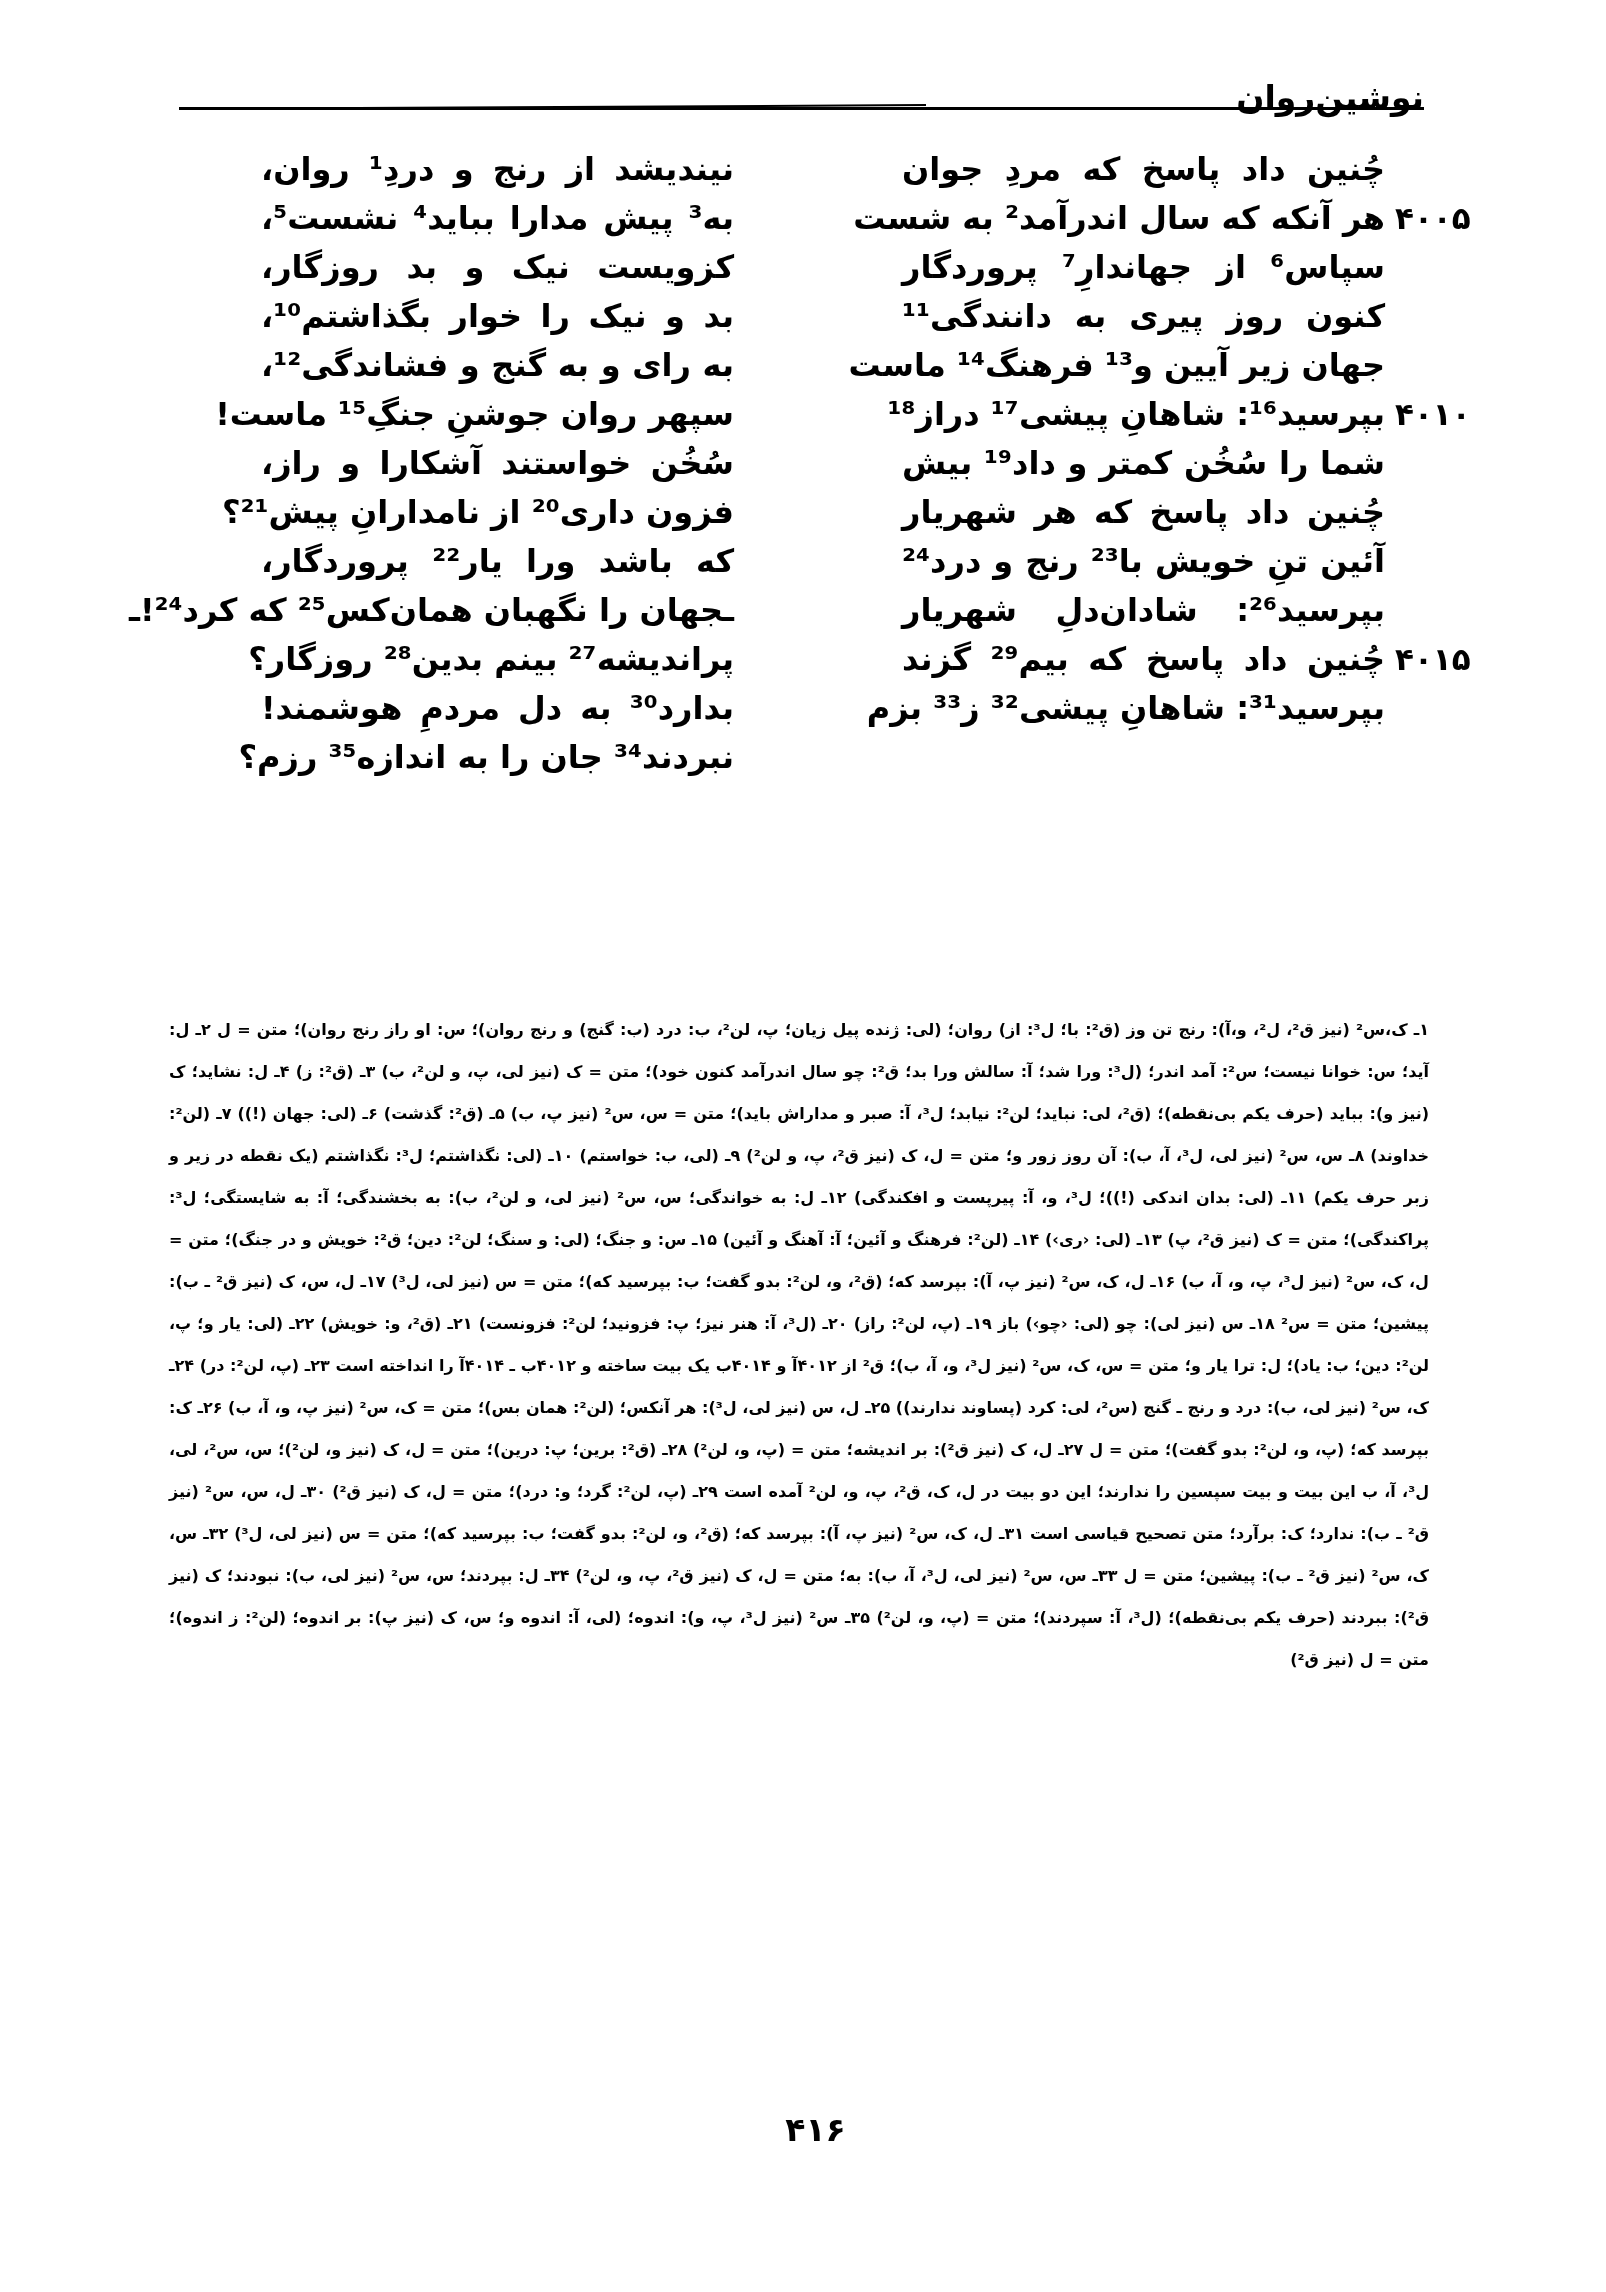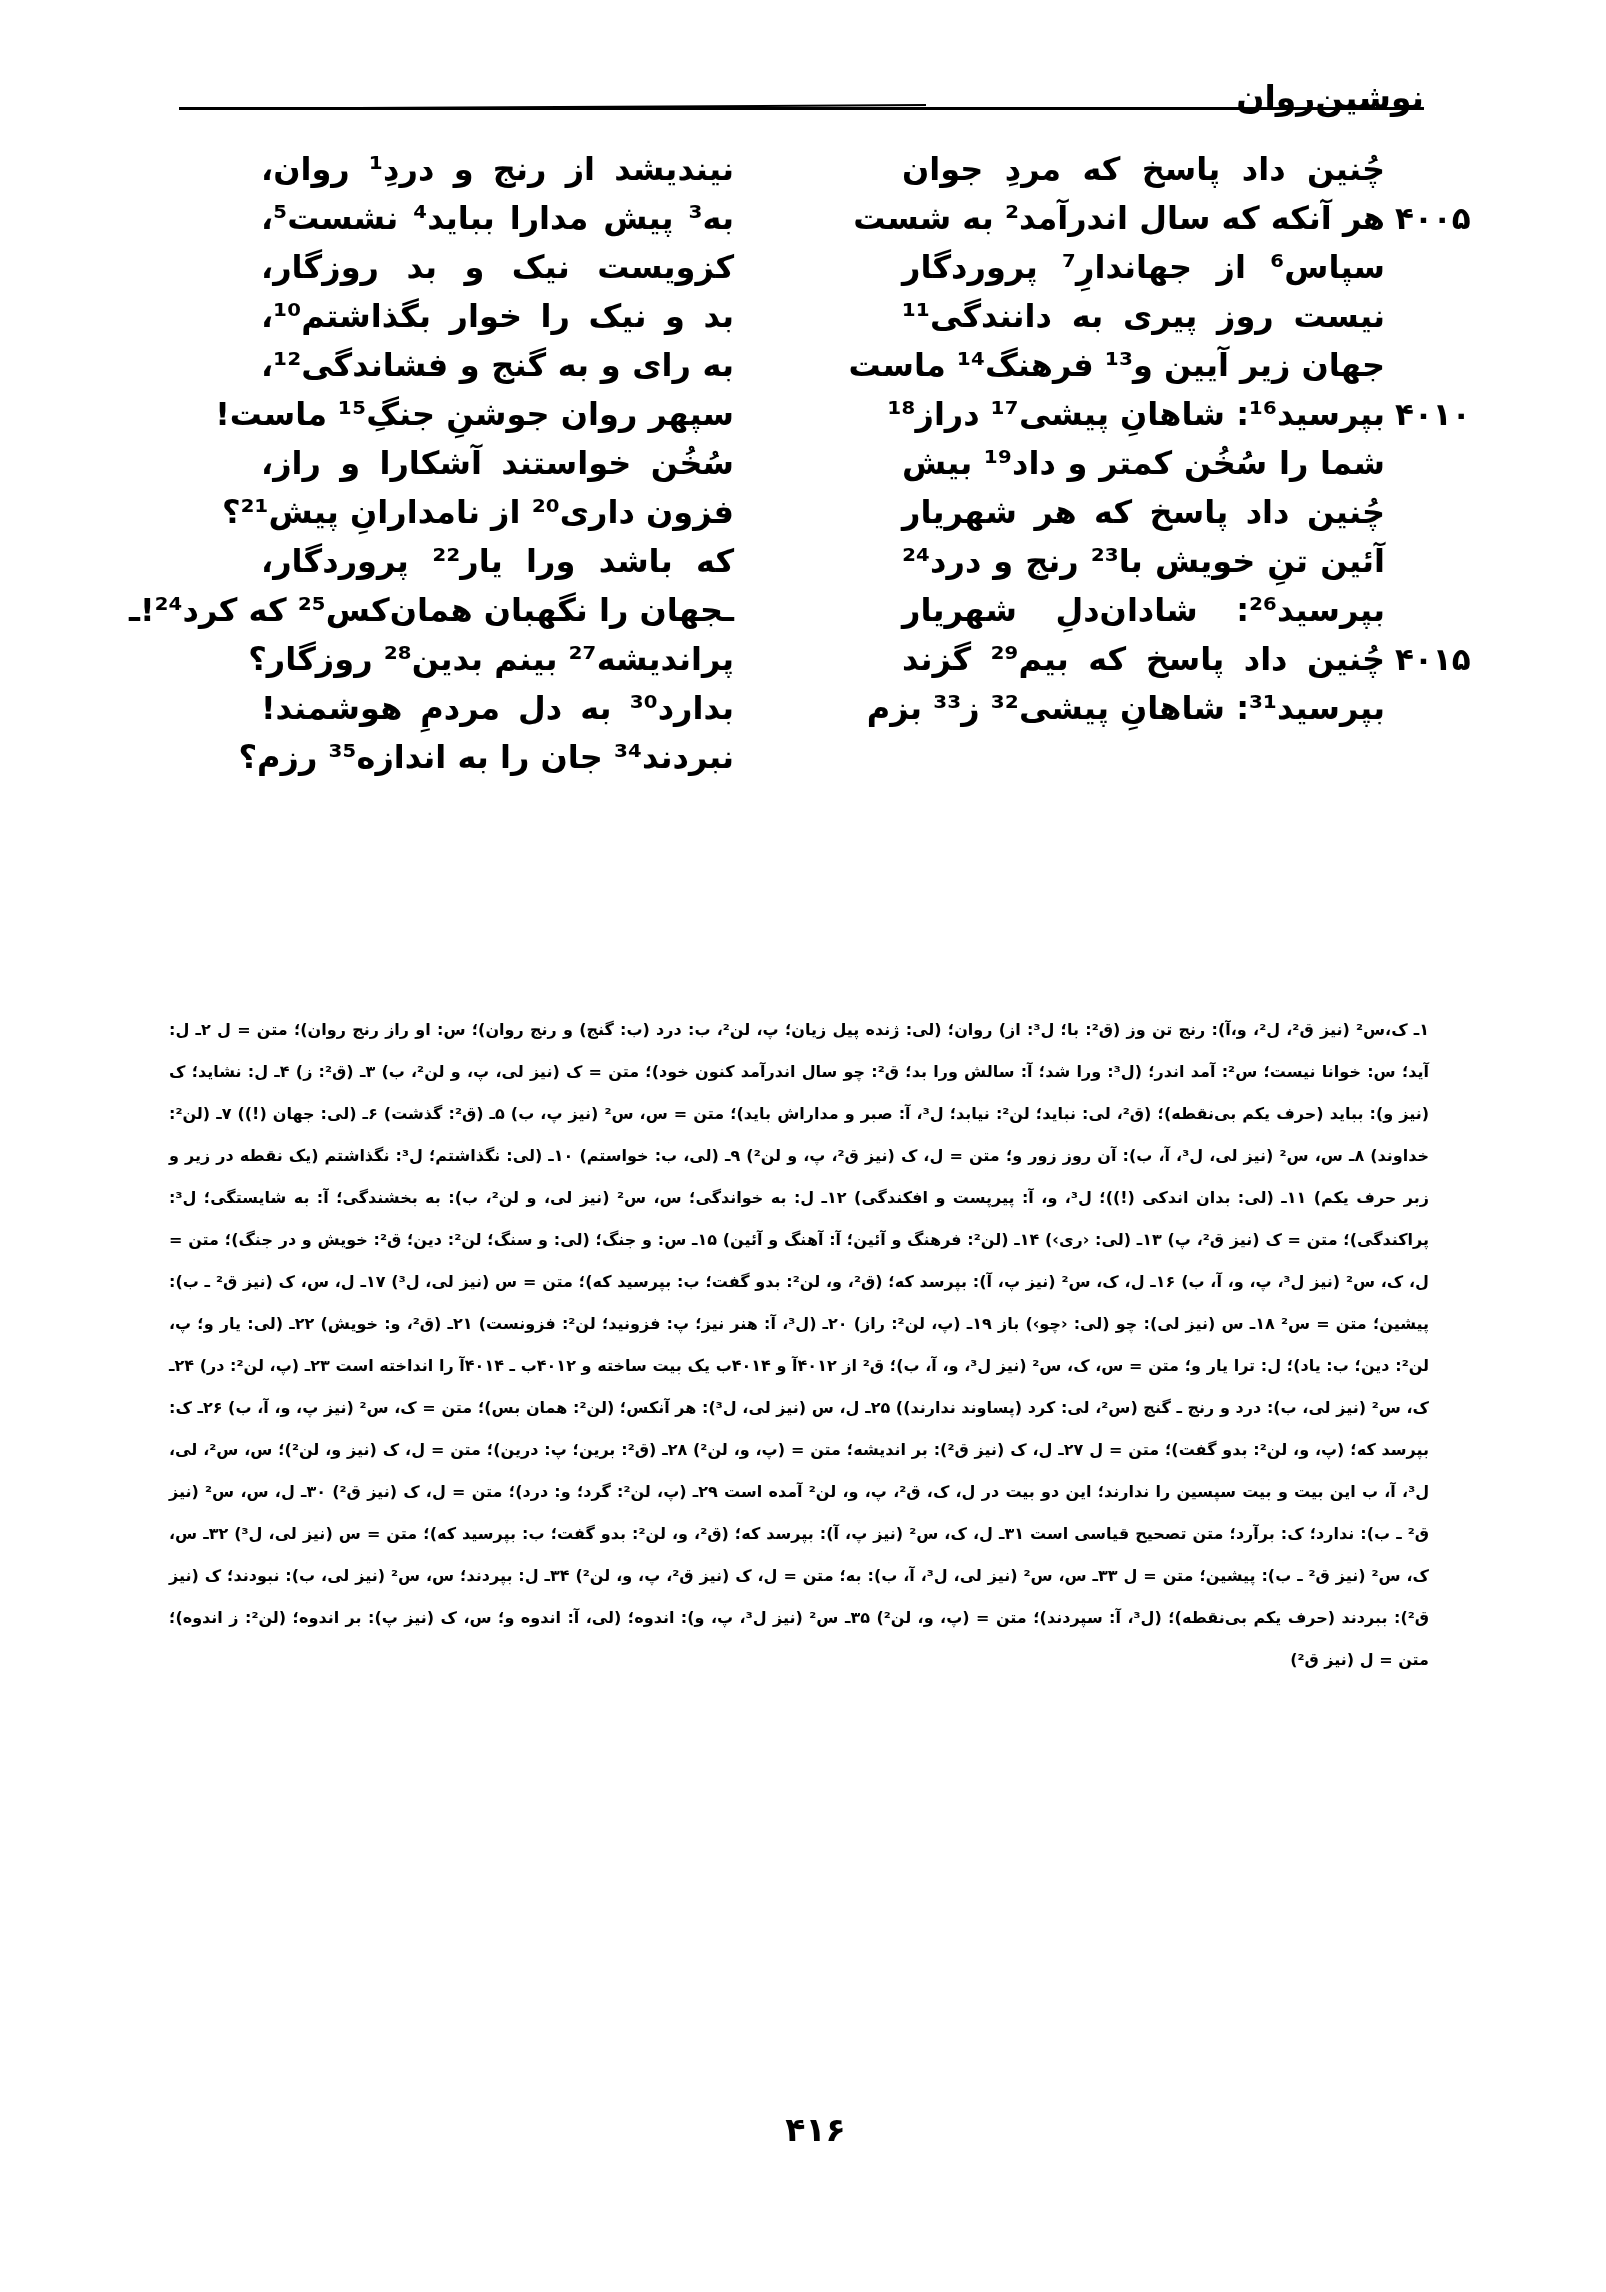--- a/index.html
+++ b/index.html
@@ -67,7 +67,7 @@
     <div class="verse-line"><span class="verse-num"></span><span>چُنین داد پاسخ که مردِ جوان</span></div>
     <div class="verse-line"><span class="verse-num">۴۰۰۵</span><span>هر آنکه که سال اندرآمد² به شست</span></div>
     <div class="verse-line"><span class="verse-num"></span><span>سپاس⁶ از جهاندارِ⁷ پروردگار</span></div>
-    <div class="verse-line"><span class="verse-num"></span><span>نیست روز پیری به دانندگی¹¹</span></div>
+    <div class="verse-line"><span class="verse-num"></span><span>کنون روز پیری به دانندگی¹¹</span></div>
     <div class="verse-line"><span class="verse-num"></span><span>جهان زیر آیین و¹³ فرهنگ¹⁴ ماست</span></div>
     <div class="verse-line"><span class="verse-num">۴۰۱۰</span><span>بپرسید¹⁶: شاهانِ پیشی¹⁷ دراز¹⁸</span></div>
     <div class="verse-line"><span class="verse-num"></span><span>شما را سُخُن کمتر و داد¹⁹ بیش</span></div>

